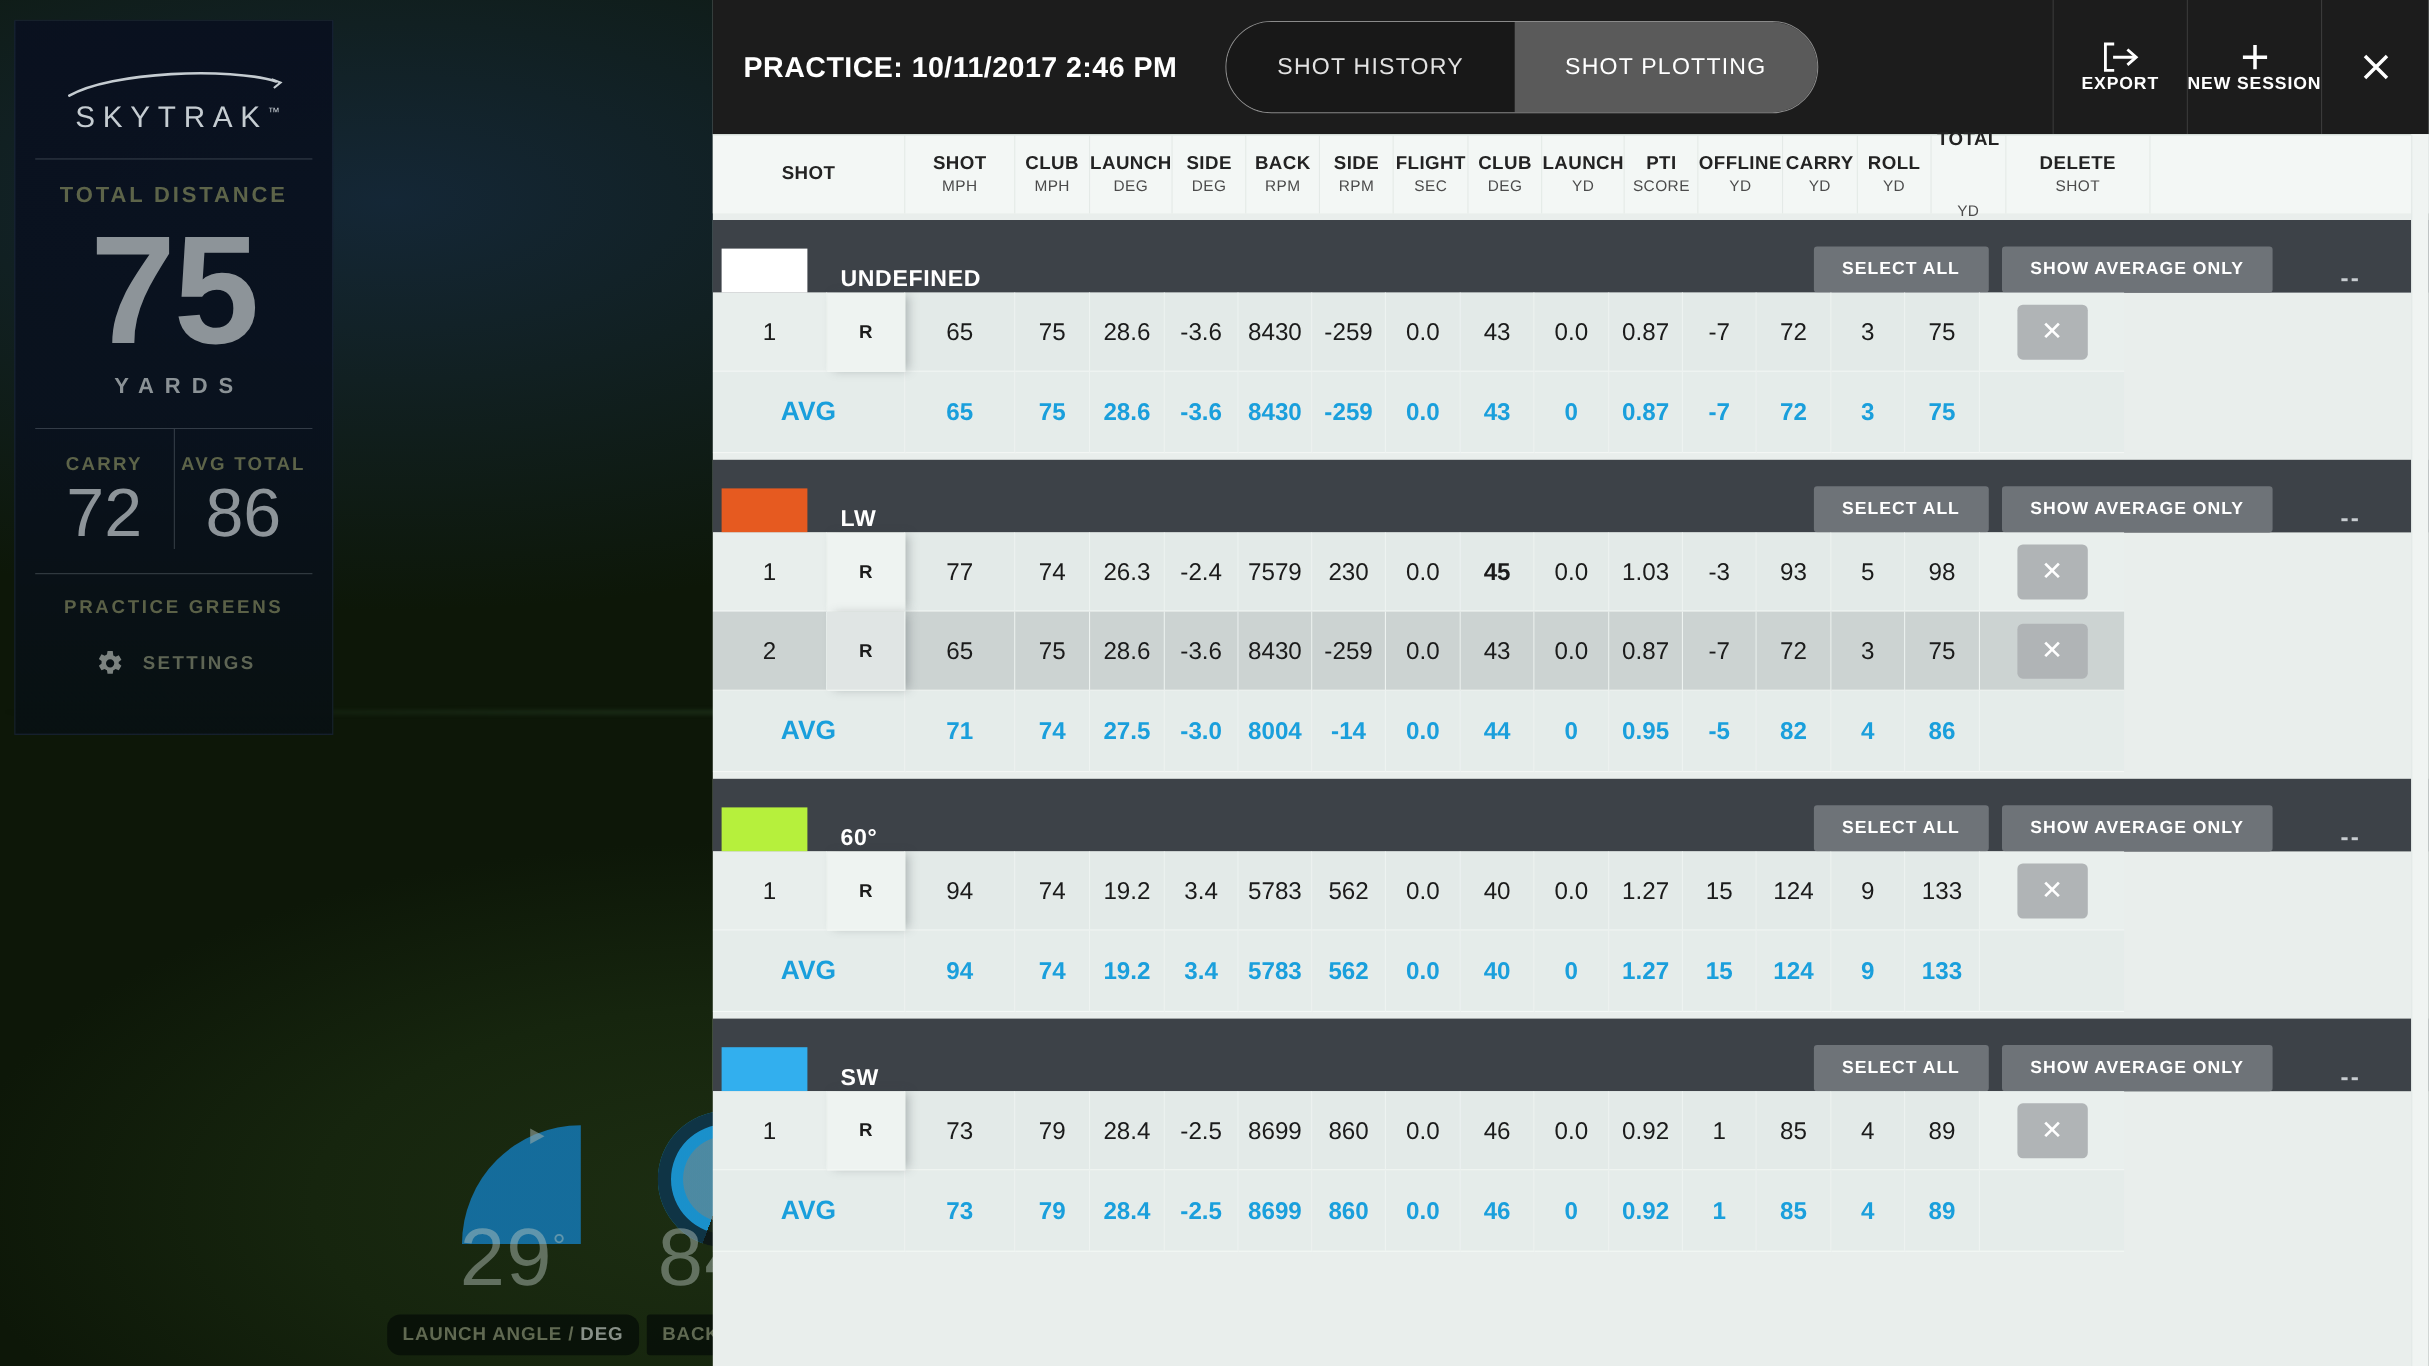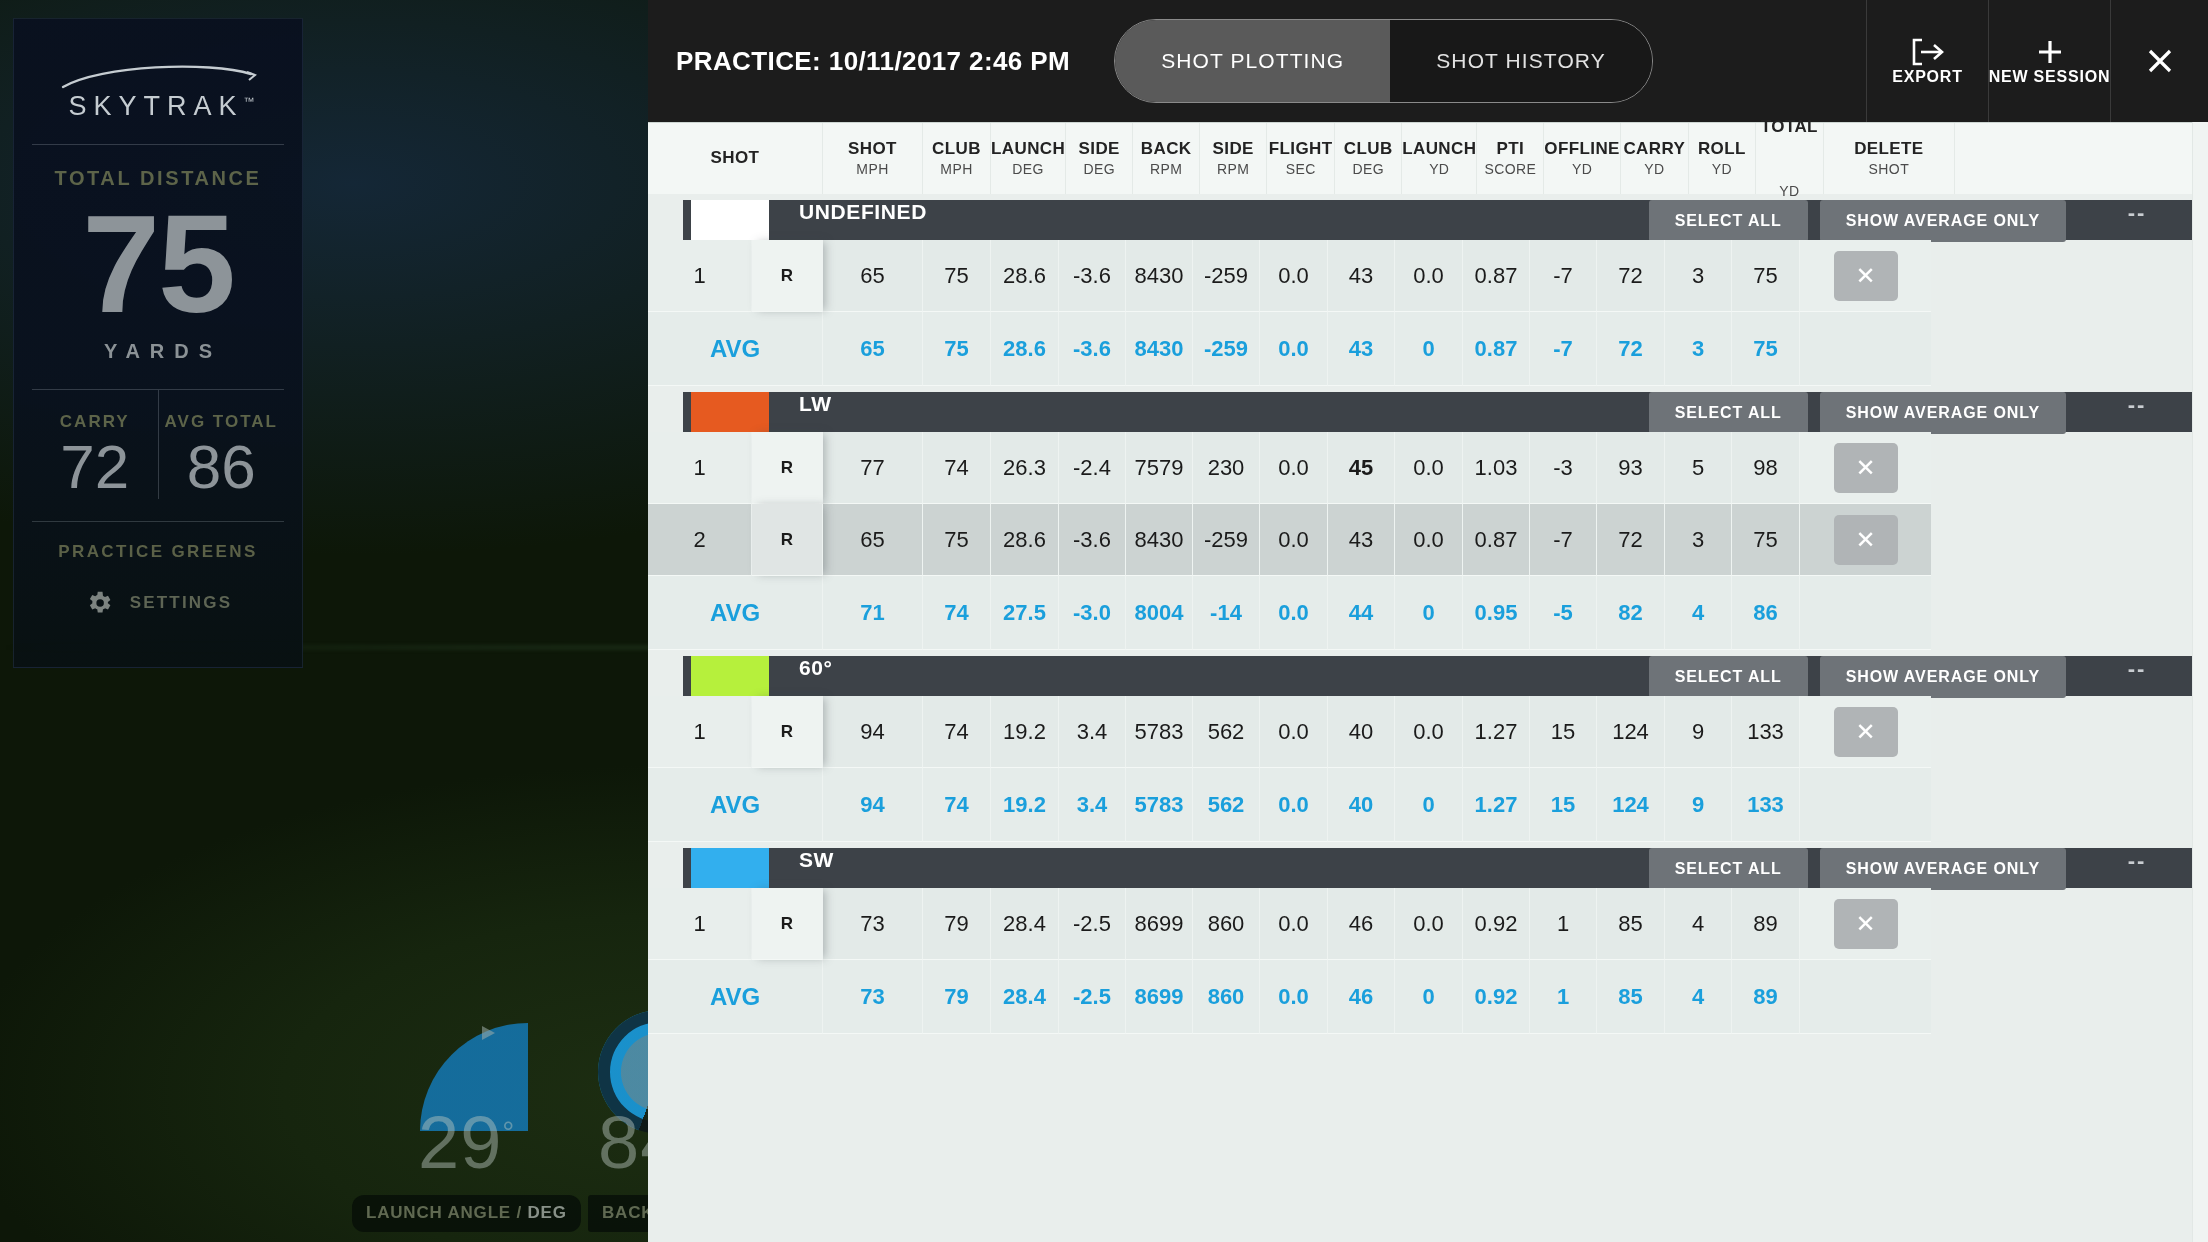--- a/index.html
+++ b/index.html
@@ -292,8 +292,8 @@
     <div id="session-title">PRACTICE: 10/11/2017 2:46 PM</div>
 
     <div id="tab-group">
+      <div class="tab">SHOT HISTORY</div>
       <div class="tab active">SHOT PLOTTING</div>
-      <div class="tab">SHOT HISTORY</div>
     </div>
 
     <div id="topbar-spacer"></div>

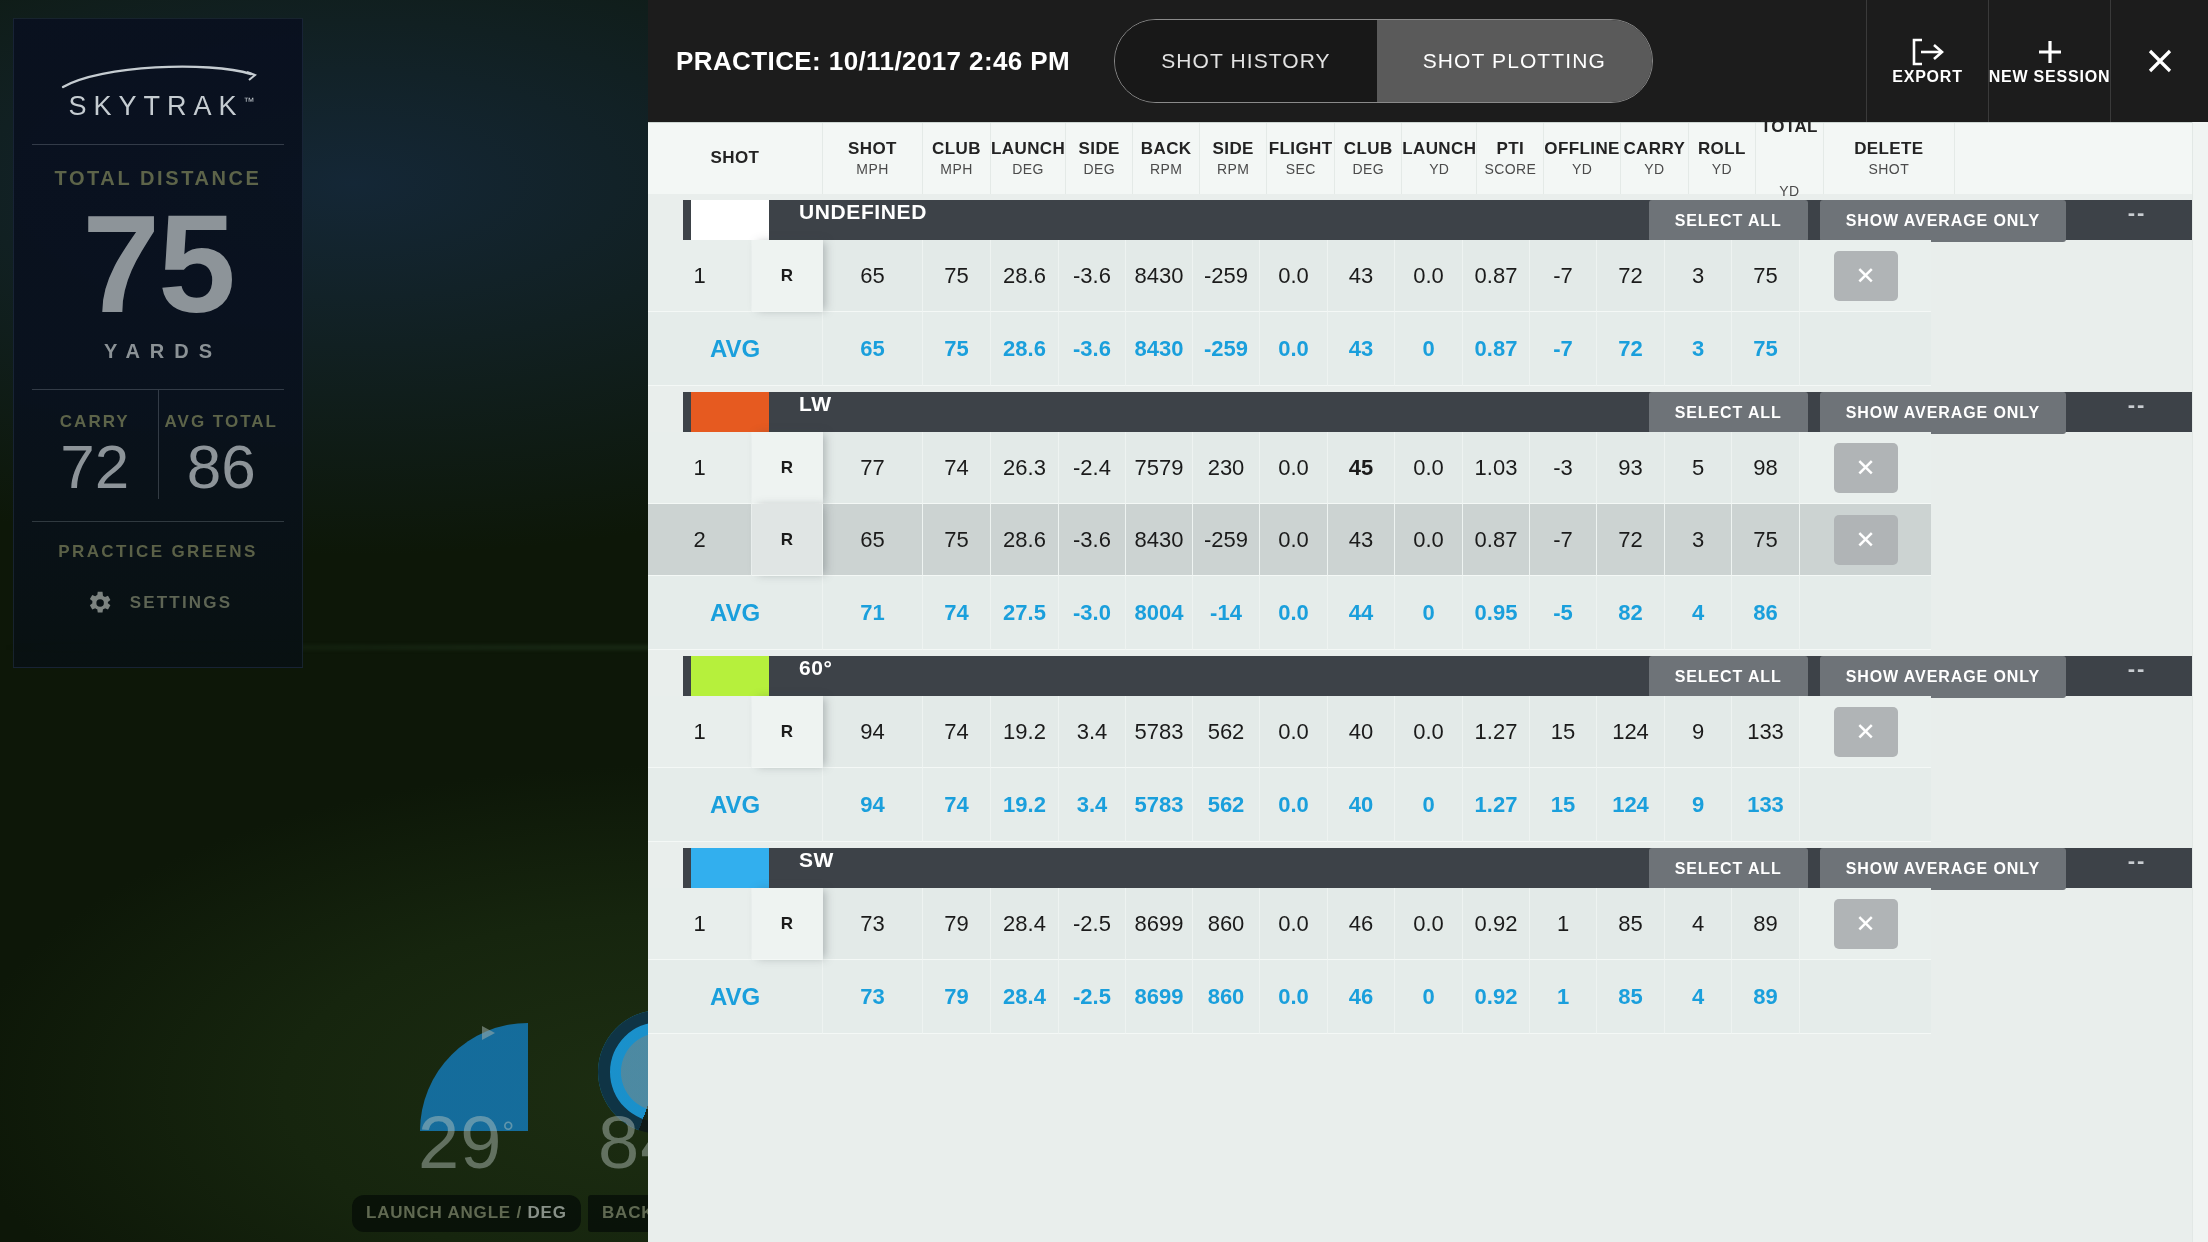--- a/index.html
+++ b/index.html
@@ -173,8 +173,8 @@
   #tbody { flex:1 1 auto; overflow:hidden; position:relative; }
 
   .group-head {
-    display:flex; align-items:flex-start; height:40px;
-    background:#3d4248; color:#fff; margin-top:6px;margin-left:35px;
+    display:flex; align-items:flex-end; height:66px;
+    background:#3d4248; color:#fff; margin-top:6px;
   }
   .swatch { width:78px; height:40px; margin-left:8px; flex:0 0 78px; }
   .group-name { font-size:21px; font-weight:700; letter-spacing:.6px; margin-left:30px; }

